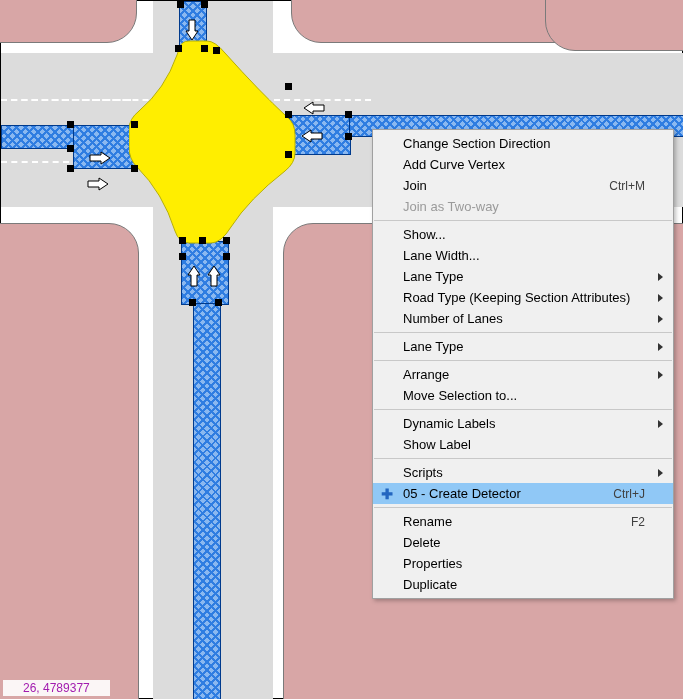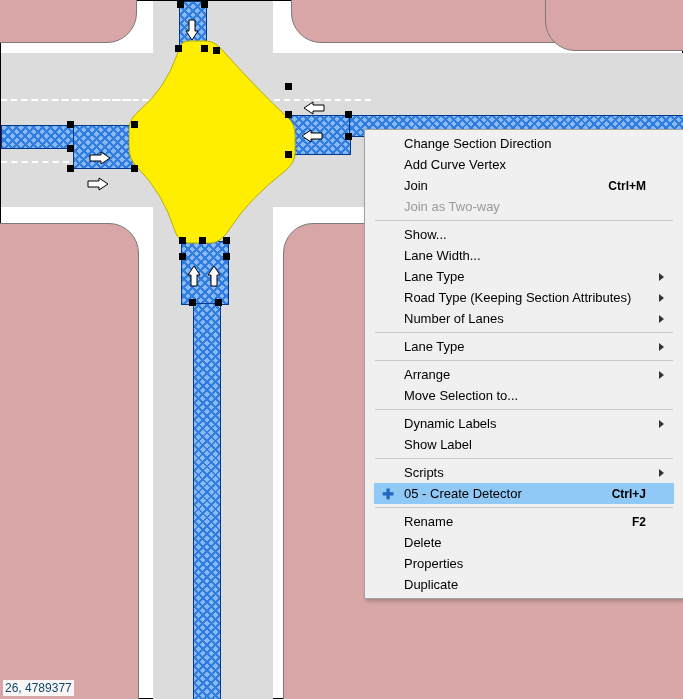--- a/index.html
+++ b/index.html
@@ -81,9 +81,10 @@
     background: #f0f0f0;
     border: 1px solid #a0a0a0;
     box-shadow: 2px 2px 4px rgba(0,0,0,0.25);
-    padding: 3px 9px;
+    padding: 3px 0;
     min-width: 300px;
     color: #000;
+    margin-left: 8px;
   }
   .menu-item {
     display: flex;

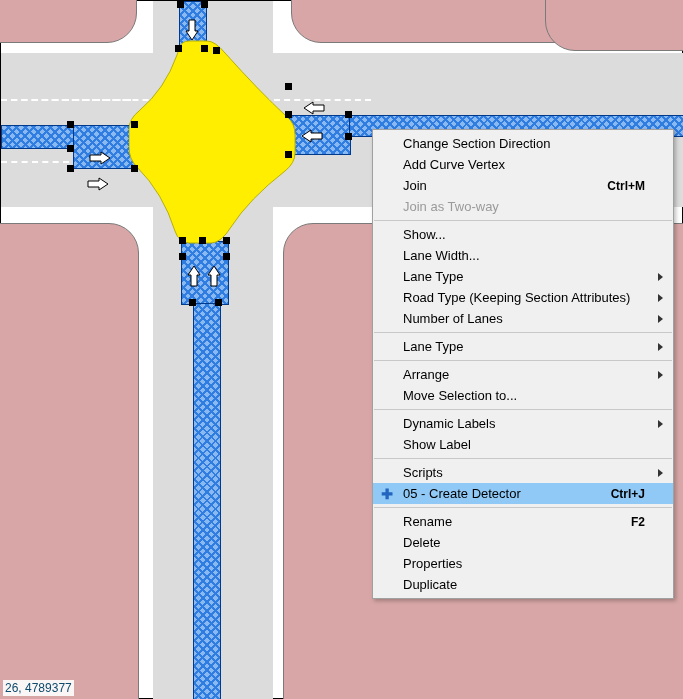--- a/index.html
+++ b/index.html
@@ -101,10 +101,9 @@
     flex: 1;
   }
   .menu-item .shortcut {
-    color: #000000;
+    color: #404040;
     margin-left: 30px;
     font-size: 12px;
-    font-weight: bold;
   }
   .menu-item.disabled .label {
     color: #9a9a9a;

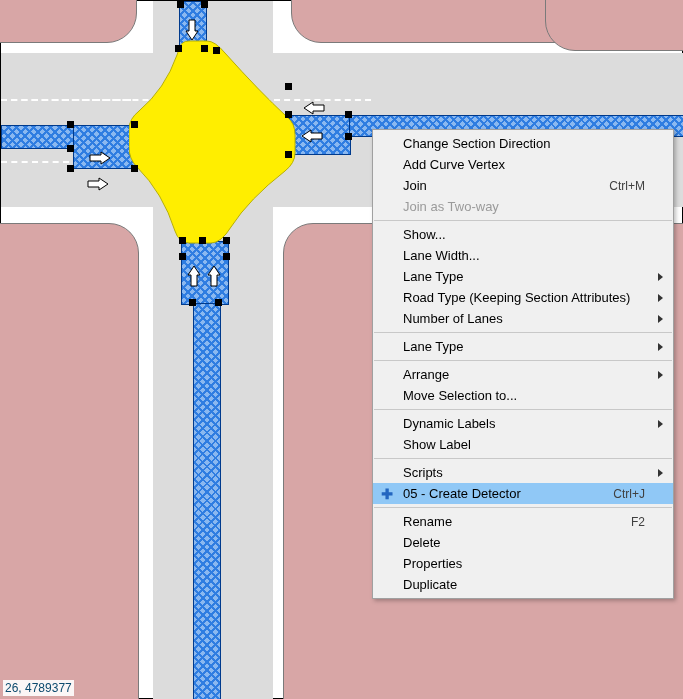--- a/index.html
+++ b/index.html
@@ -71,9 +71,9 @@
     left: 2px;
     bottom: 2px;
     font-size: 12px;
-    color: #0c4a6e;
+    color: #a21caf;
     background: rgba(255,255,255,0.9);
-    padding: 1px 2px;
+    padding: 1px 20px;
   }
   
   .context-menu {

